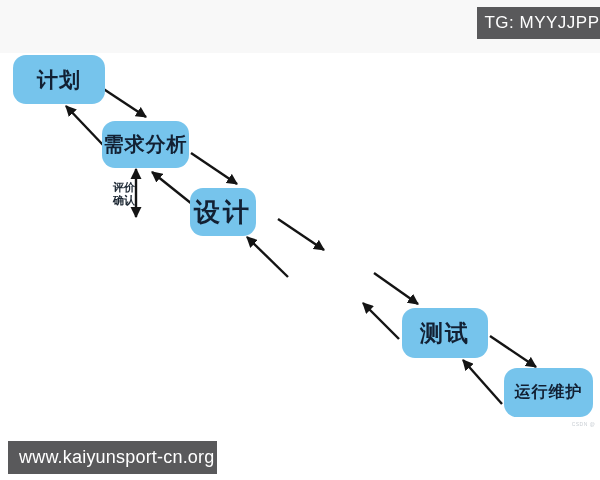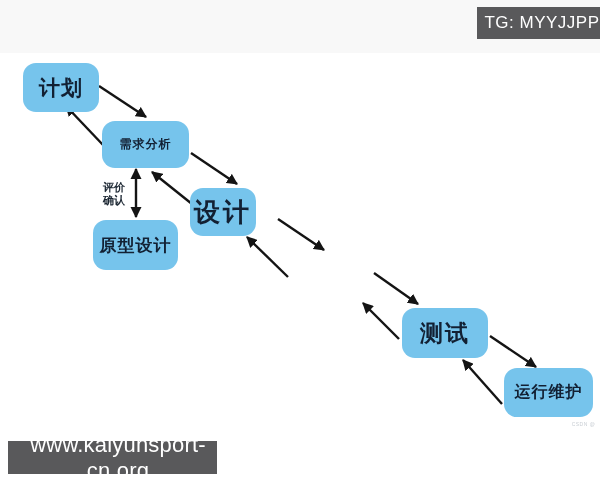--- a/index.html
+++ b/index.html
@@ -20,7 +20,7 @@
     color:#122033;font-weight:bold;letter-spacing:1px;
     text-align:center;white-space:nowrap;
   }
-  .n-plan   {left:23px; top:55px; width:76px; height:49px; font-size:21px;margin-top:8px;}
+  .n-plan   {left:13px; top:55px; width:92px; height:49px; font-size:21px;}
   .n-req    {left:102px;top:121px;width:87px; height:47px; font-size:12px;}
   .n-proto  {left:93px; top:220px;width:85px; height:50px; font-size:17px;}
   .n-design {left:190px;top:188px;width:66px; height:48px; font-size:26px;letter-spacing:3px;}

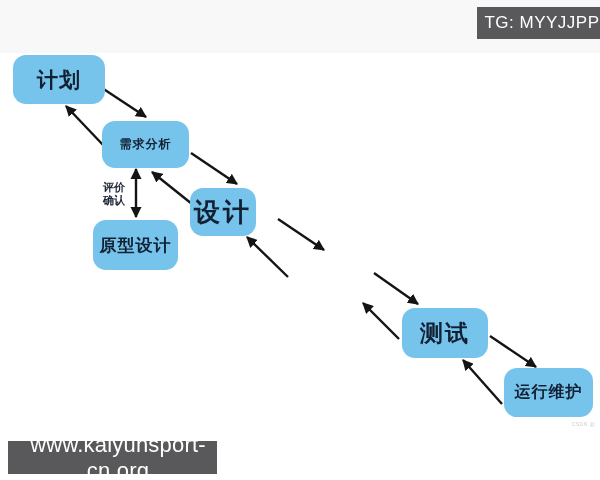--- a/index.html
+++ b/index.html
@@ -21,7 +21,7 @@
     text-align:center;white-space:nowrap;
   }
   .n-plan   {left:13px; top:55px; width:92px; height:49px; font-size:21px;}
-  .n-req    {left:102px;top:121px;width:87px; height:47px; font-size:12px;}
+  .n-req    {left:102px;top:121px;width:87px; height:47px; font-size:20px;}
   .n-proto  {left:93px; top:220px;width:85px; height:50px; font-size:17px;}
   .n-design {left:190px;top:188px;width:66px; height:48px; font-size:26px;letter-spacing:3px;}
   .n-coding {left:285px;top:252px;width:88px; height:50px; font-size:25px;letter-spacing:2px;}

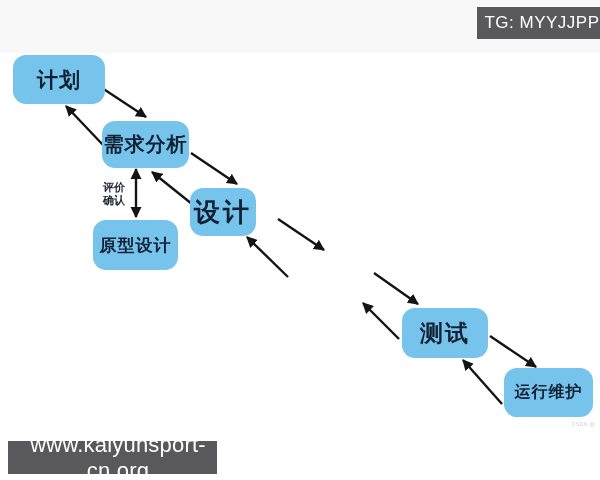--- a/index.html
+++ b/index.html
@@ -32,7 +32,7 @@
     font-size:11px;font-weight:bold;color:#1c2733;line-height:12.5px;
     text-align:left;
   }
-  .edge-label span{display:block;}
+  .edge-label span{display:block;text-align:right;}
   .tg-badge{
     position:absolute;left:477px;top:7px;width:130px;height:32px;
     background:#59595b;color:#ffffff;font-size:17px;

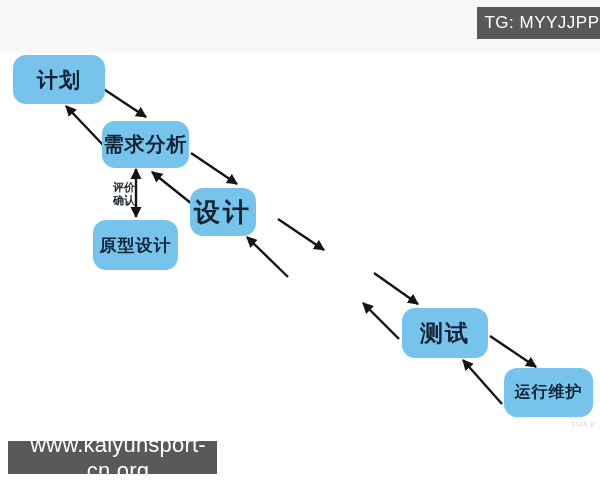--- a/index.html
+++ b/index.html
@@ -82,9 +82,6 @@
   <div class="node n-req">
     <span>需求分析</span>
   </div>
-  <div class="node n-proto">
-    <span>原型设计</span>
-  </div>
   <div class="node n-design">
     <span>设计</span>
   </div>

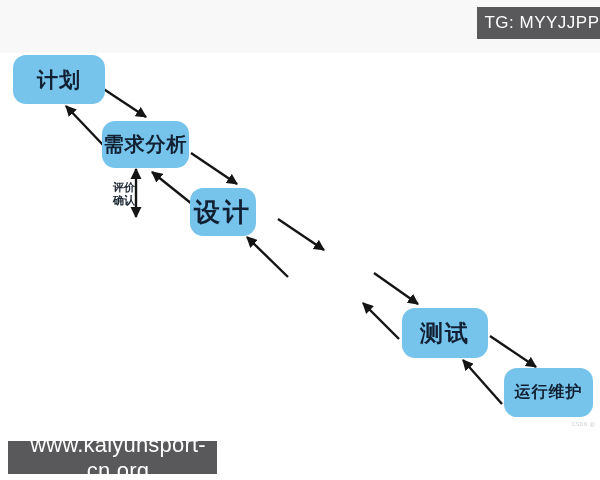--- a/index.html
+++ b/index.html
@@ -40,7 +40,7 @@
   }
   .site-bar{
     position:absolute;left:8px;top:441px;width:209px;height:33px;
-    background:#59595b;color:#ffffff;font-size:22px;
+    background:#59595b;color:#ffffff;font-size:18px;
     display:flex;align-items:center;padding-left:11px;box-sizing:border-box;
     letter-spacing:.2px;
     text-align:center;

